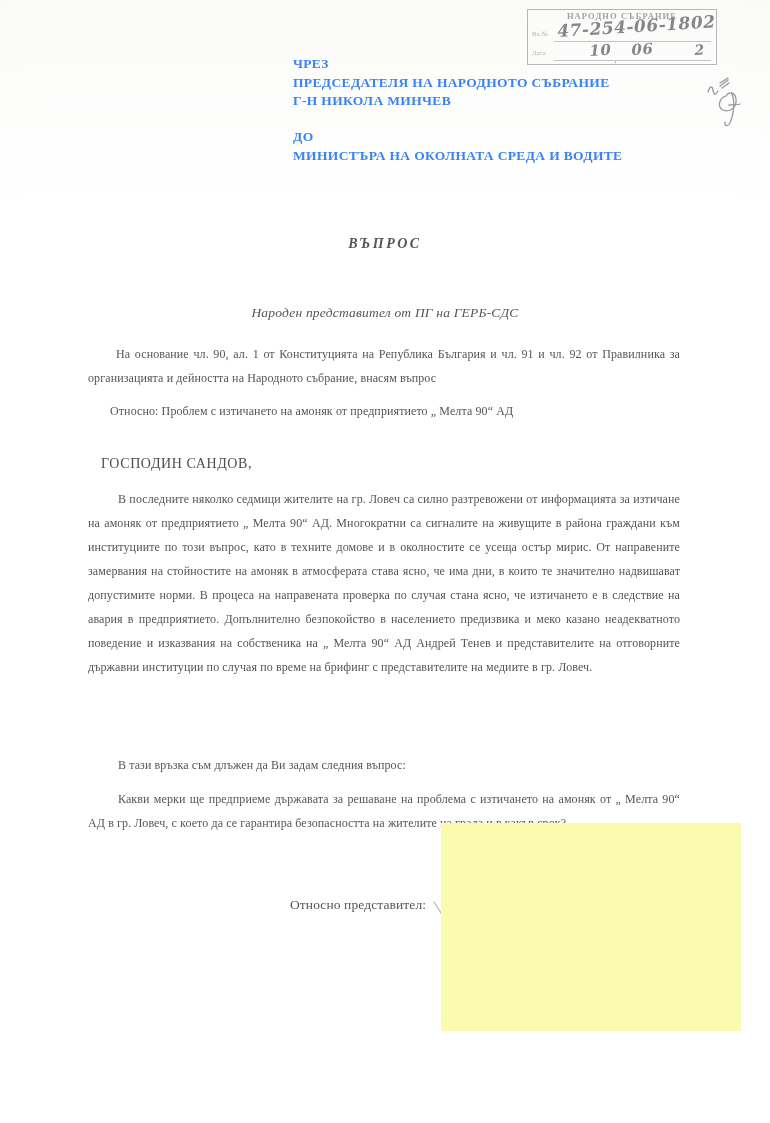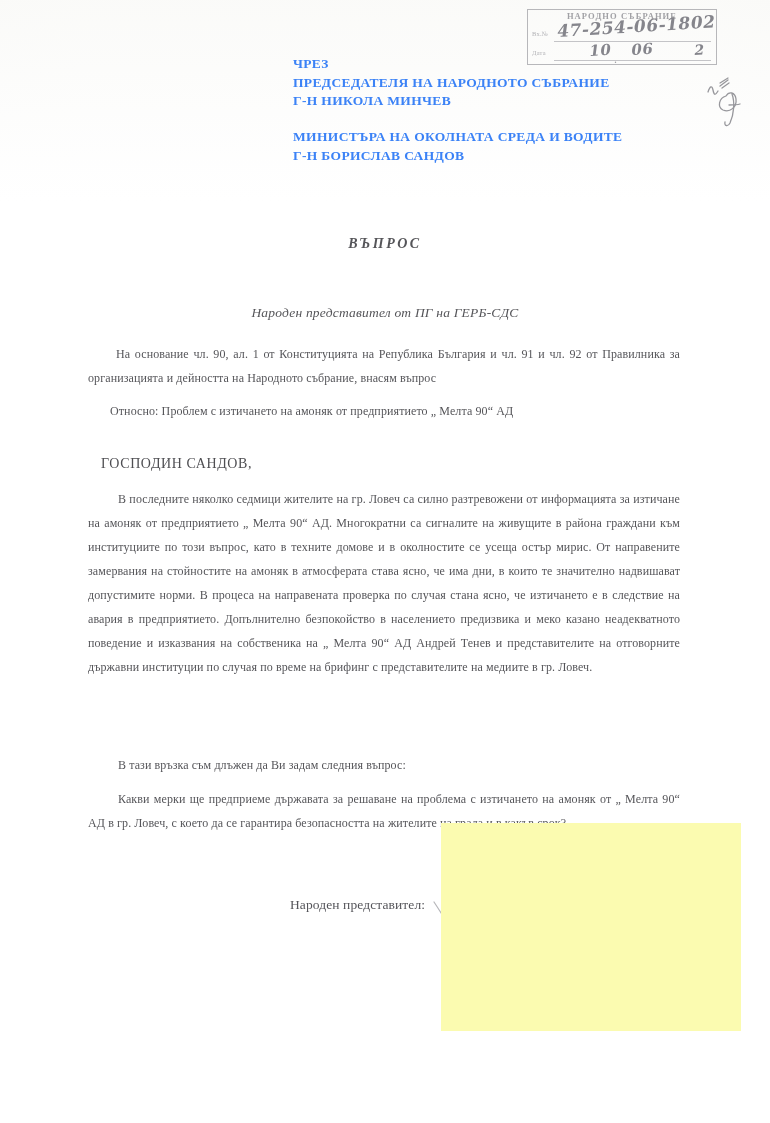--- a/index.html
+++ b/index.html
@@ -259,6 +259,7 @@
   </div>
 
   <div class="addr-block b2">
+    <div>ДО</div>
     <div>МИНИСТЪРА НА ОКОЛНАТА СРЕДА И ВОДИТЕ</div>
     <div>Г-Н БОРИСЛАВ САНДОВ</div>
   </div>

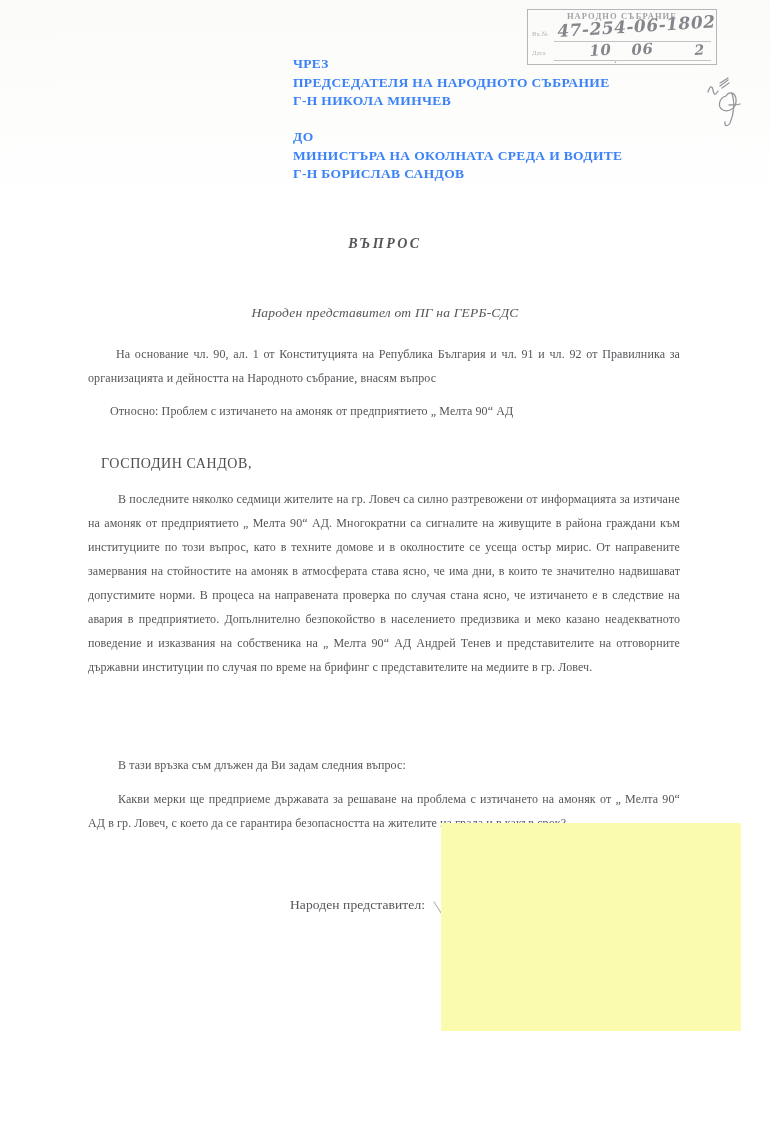--- a/index.html
+++ b/index.html
@@ -261,7 +261,6 @@
   <div class="addr-block b2">
     <div>ДО</div>
     <div>МИНИСТЪРА НА ОКОЛНАТА СРЕДА И ВОДИТЕ</div>
-    <div>Г-Н БОРИСЛАВ САНДОВ</div>
   </div>
 
   <div class="center-line doc-title">ВЪПРОС</div>

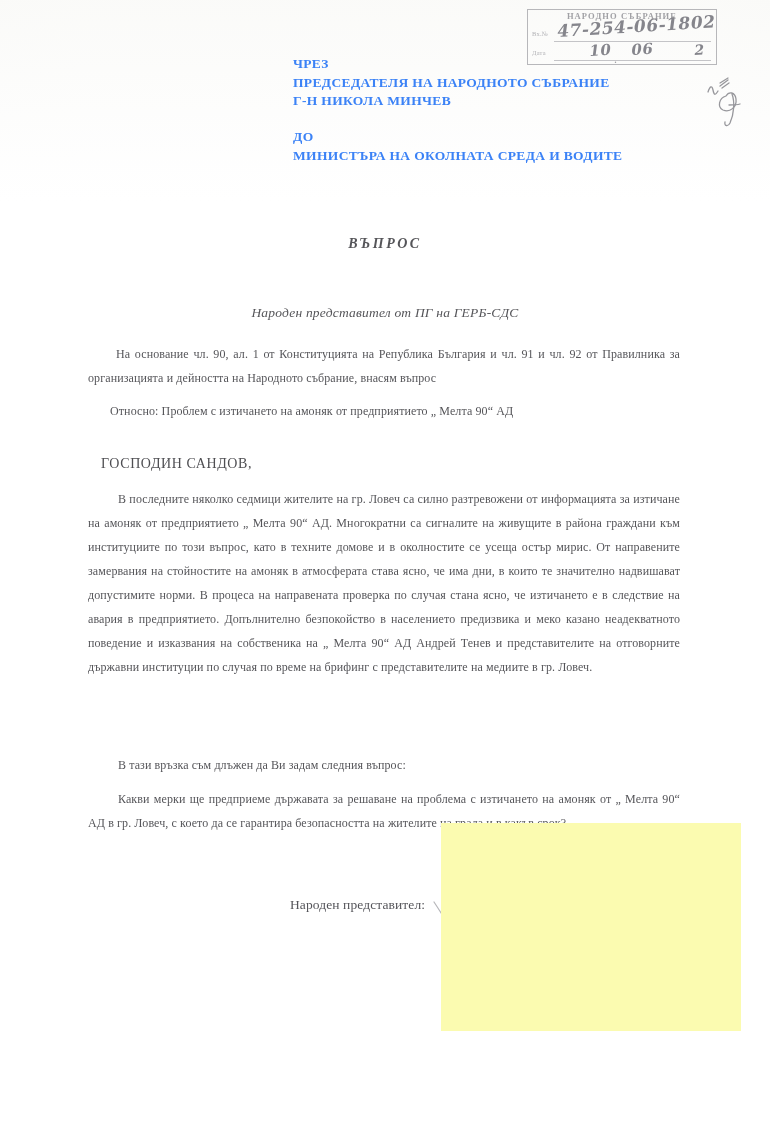--- a/index.html
+++ b/index.html
@@ -278,7 +278,7 @@
 
   <div class="body-text p-ask">Какви мерки ще предприеме държавата за решаване на проблема с изтичането на амоняк от „ Мелта 90“ АД в гр. Ловеч, с което да се гарантира безопасността на жителите на града и в какъв срок?</div>
 
-  <div class="sig-label">Народен представител:</div>
+  <div class="sig-label">Относно представител:</div>
 
   <svg class="sig-stroke" viewBox="0 0 70 70">
     <path d="M4 2 C12 14, 20 26, 22 40 C23 50, 19 58, 12 62" fill="none" stroke="#7a7a80" stroke-width="1.2" stroke-linecap="round"></path>

